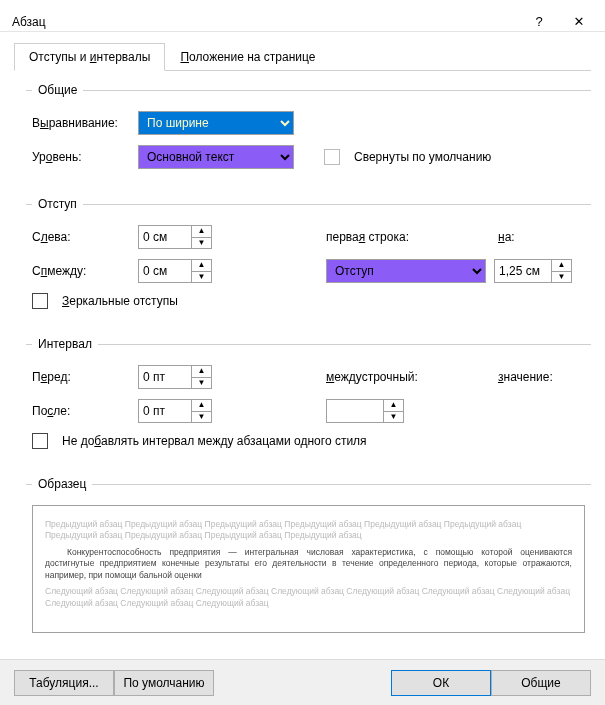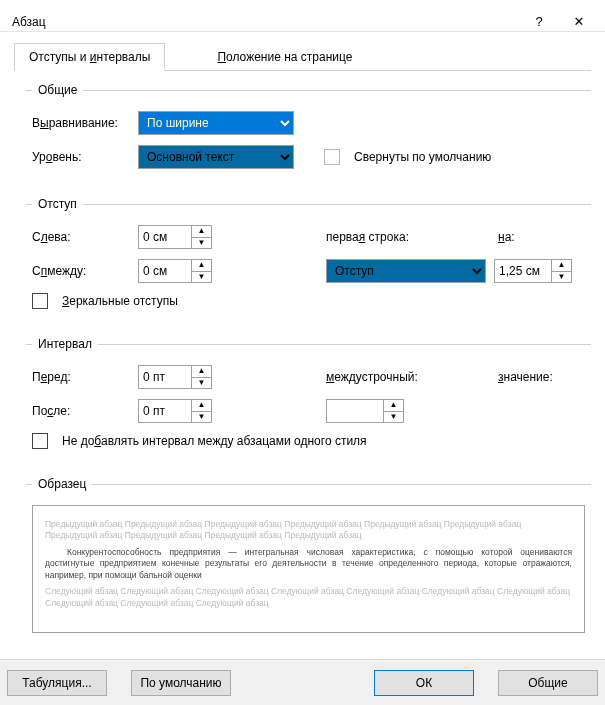--- a/index.html
+++ b/index.html
@@ -32,7 +32,6 @@
     display: flex;
     border-bottom: 1px solid #cfcfcf;
     margin-bottom: 12px;
-    gap: 37px;
   }
   .tab {
     padding: 6px 14px;

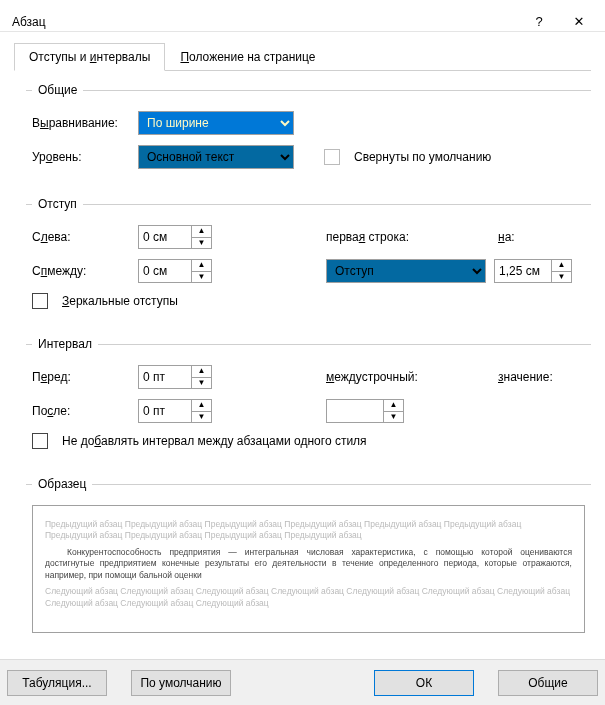--- a/index.html
+++ b/index.html
@@ -65,7 +65,7 @@
     height: 24px;
     font-size: 12px;
     padding: 2px 4px;
-    background: #0369a1;
+    background: #8b5cf6;
   }
   select.highlighted {
     background: #0078d7;

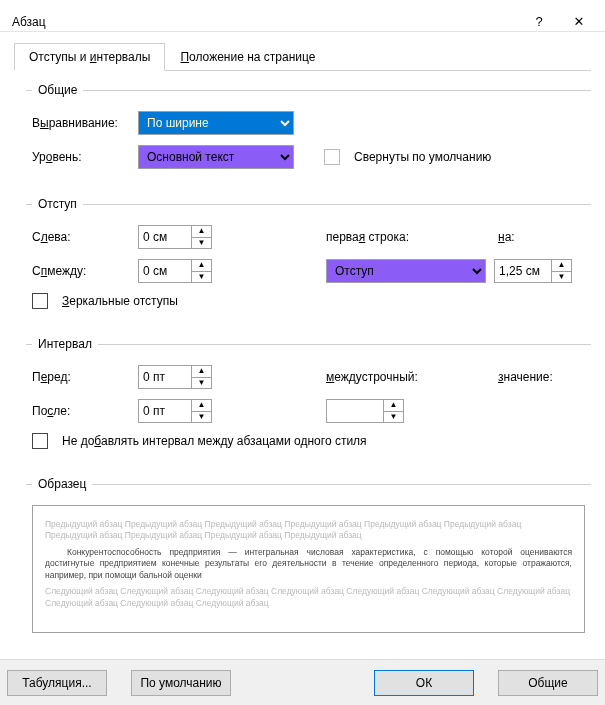--- a/index.html
+++ b/index.html
@@ -124,8 +124,8 @@
     border-top: 1px solid #dcdcdc;
     display: flex;
     align-items: center;
-    padding: 0 7px;
-    gap: 24px;
+    padding: 0 14px;
+    gap: 0;
   }
   .footer button {
     height: 26px;

